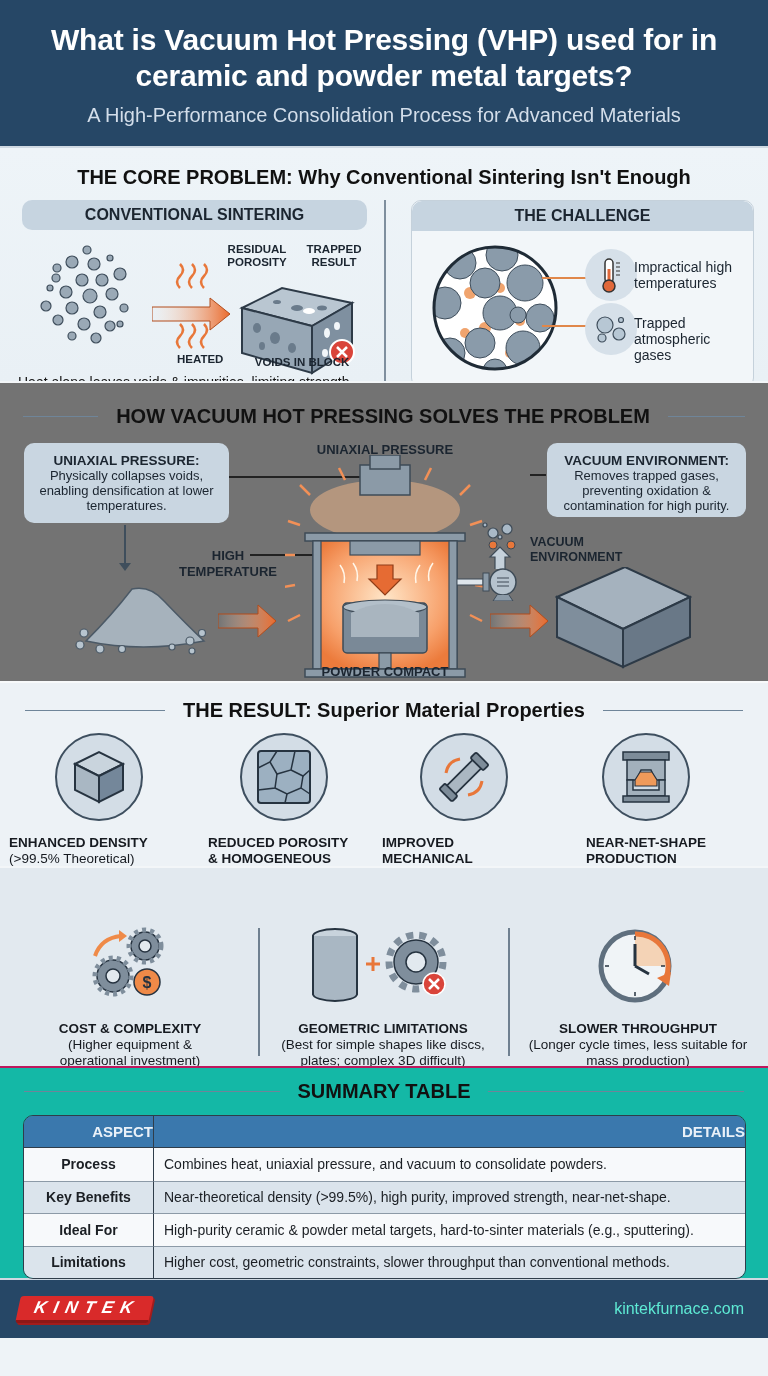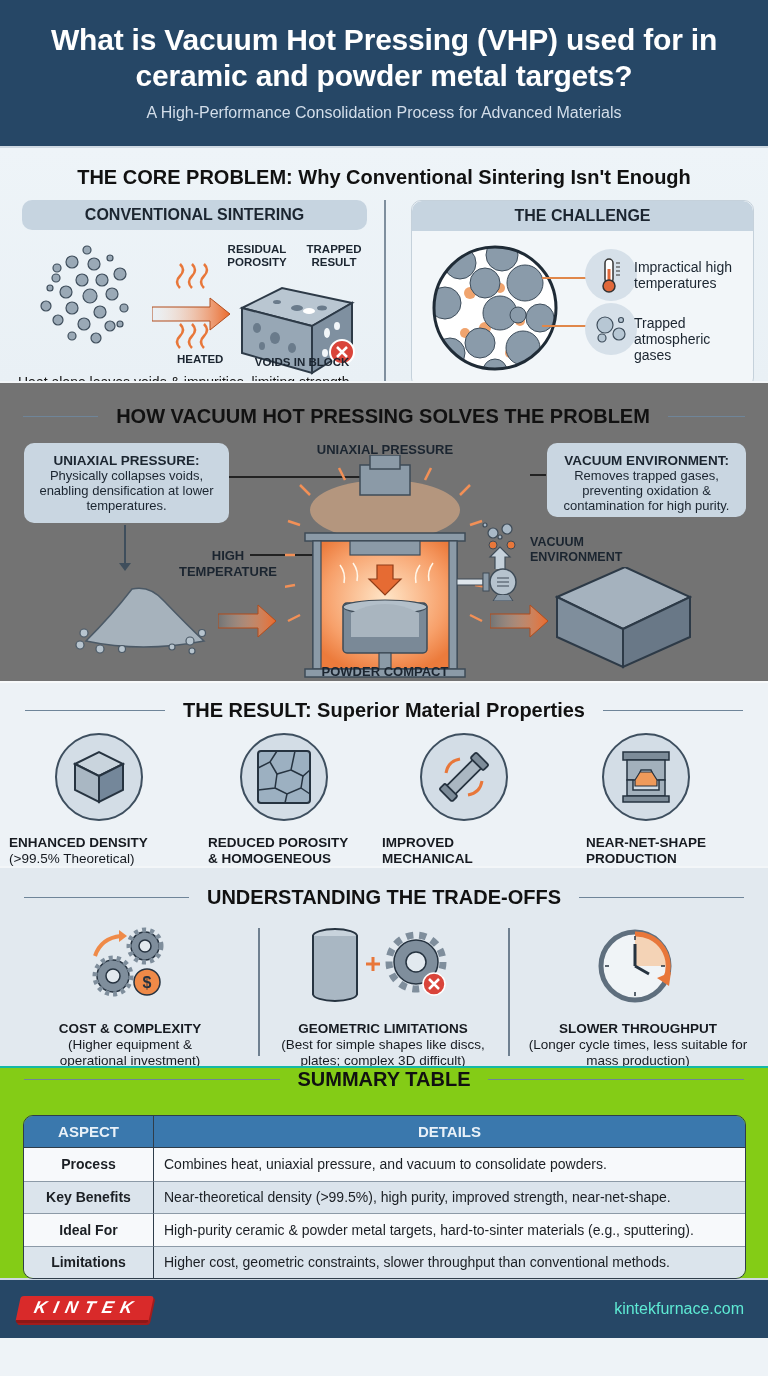--- a/index.html
+++ b/index.html
@@ -6,7 +6,7 @@
   body { width: 768px; height: 1376px; font-family: "Liberation Sans", sans-serif; background: #eef3f7; color: #1a1d22; overflow: hidden; }
   .header { height: 148px; background: #264766; text-align: center; padding-top: 22px; border-bottom: 2px solid #cfd9e2; }
   .header h1 { color: #fff; font-size: 30px; line-height: 36px; font-weight: bold; letter-spacing: -0.2px; }
-  .header .sub { color: #d3deea; font-size: 16px; margin-top: 10px; }
+  .header .sub { color: #d3deea; font-size: 20px; margin-top: 10px; }
 
   .section { position: relative; }
   .sec-title { font-weight: bold; font-size: 20px; text-align: center; color: #111; display: flex; align-items: center; justify-content: center; gap: 18px; }

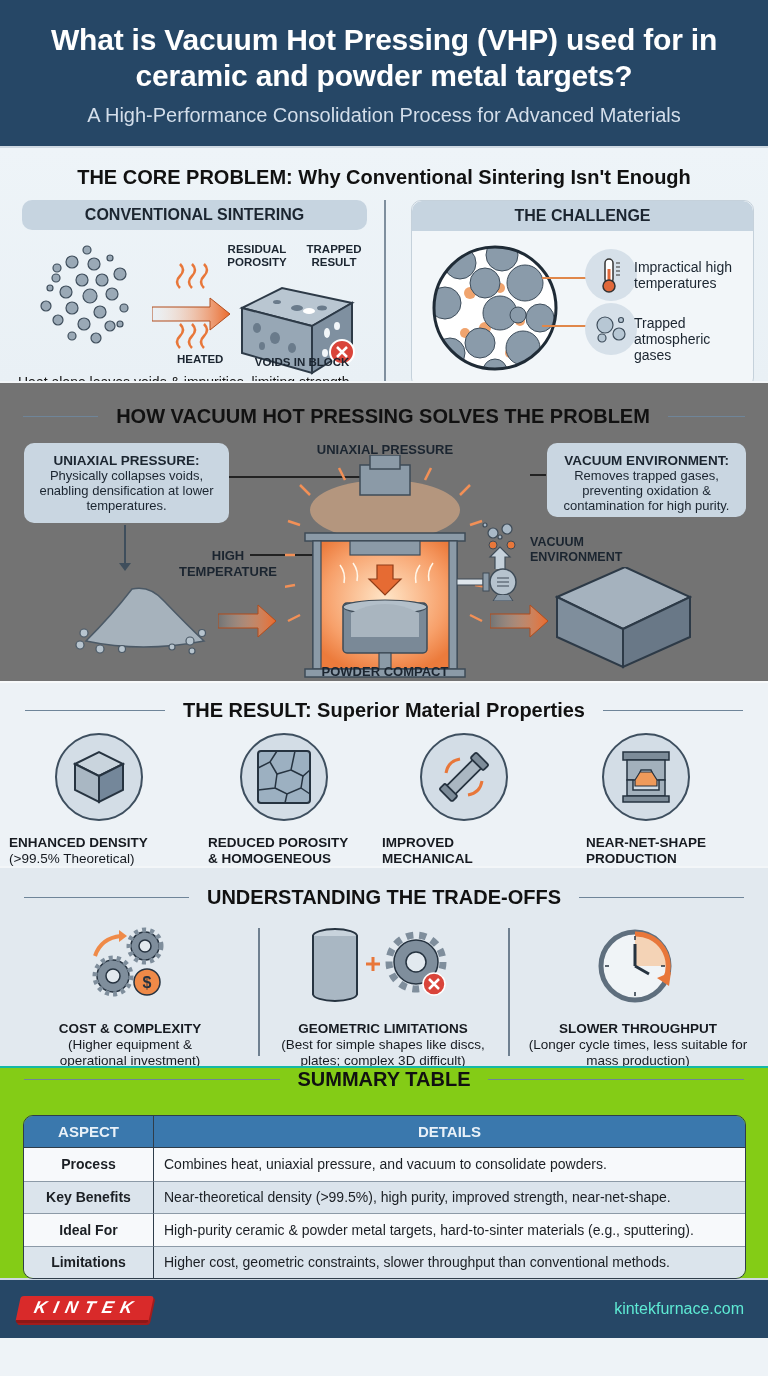--- a/index.html
+++ b/index.html
@@ -399,11 +399,6 @@
 </div>
 
 <div class="section trade">
-  <div class="sec-title">
-    <span class="line" style="width:165px"></span>
-    <span>UNDERSTANDING THE TRADE-OFFS</span>
-    <span class="line" style="width:165px"></span>
-  </div>
   <div class="tdiv" style="left:258px"></div>
   <div class="tdiv" style="left:508px"></div>
 

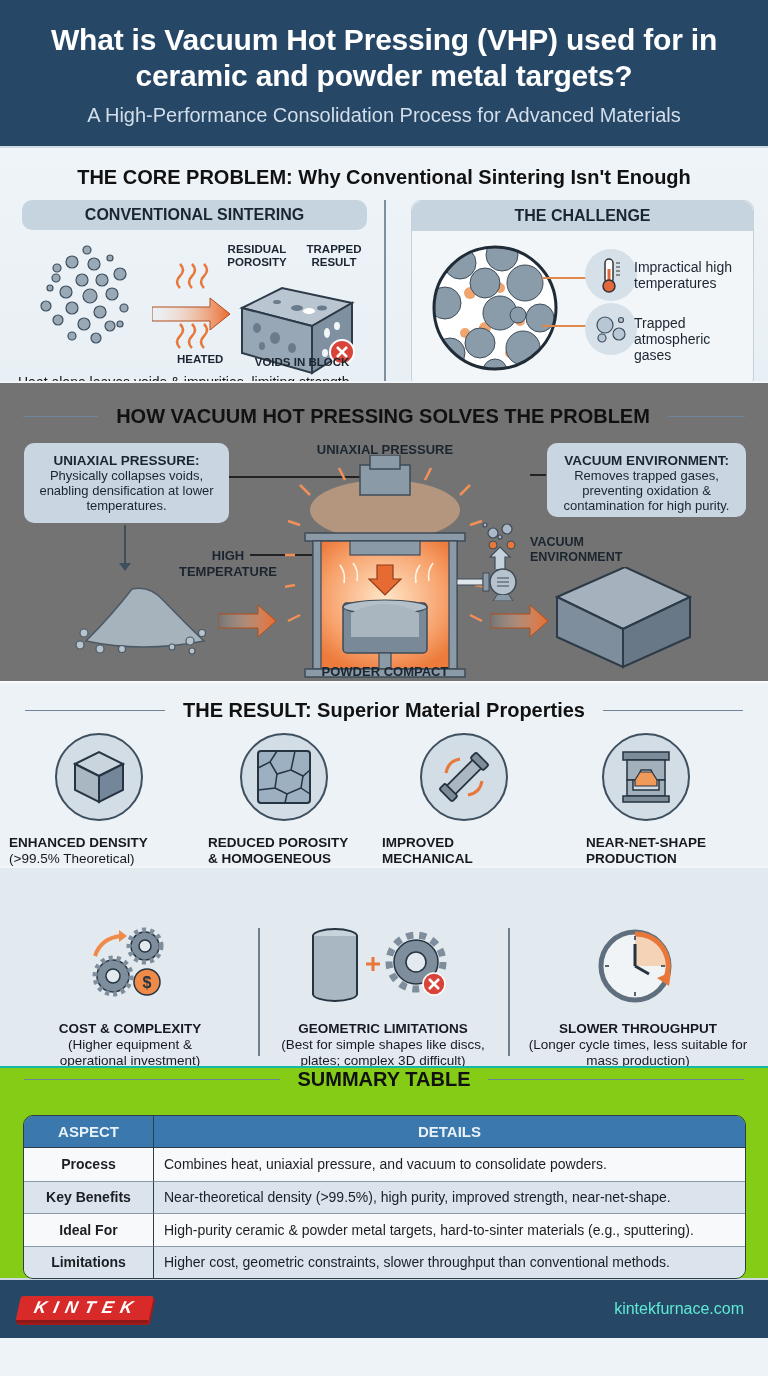--- a/index.html
+++ b/index.html
@@ -43,7 +43,7 @@
   .tdiv { position: absolute; top: 60px; width: 1.5px; height: 128px; background: #6f8090; }
 
   
-  .summary { height: 212px; background: #84cc16; border-top: 2px solid #14b8a6; }
+  .summary { height: 212px; background: #14b8a6; padding-top: 12px; border-top: 2px solid #be185d; }
   table { position: absolute; left: 23px; top: 47px; width: 723px; border-collapse: separate; border-spacing: 0; border: 1.5px solid #2f3d4a; border-radius: 10px; overflow: hidden; font-size: 14px; }
   th { background: #3a78ad; color: #e9f1f8; font-size: 15px; height: 32px; font-weight: bold; border-bottom: 1.5px solid #2f3d4a; }
   td { height: 32.5px; border-top: 1px solid #8c9aa7; padding: 0 10px; color: #1b1f24; }

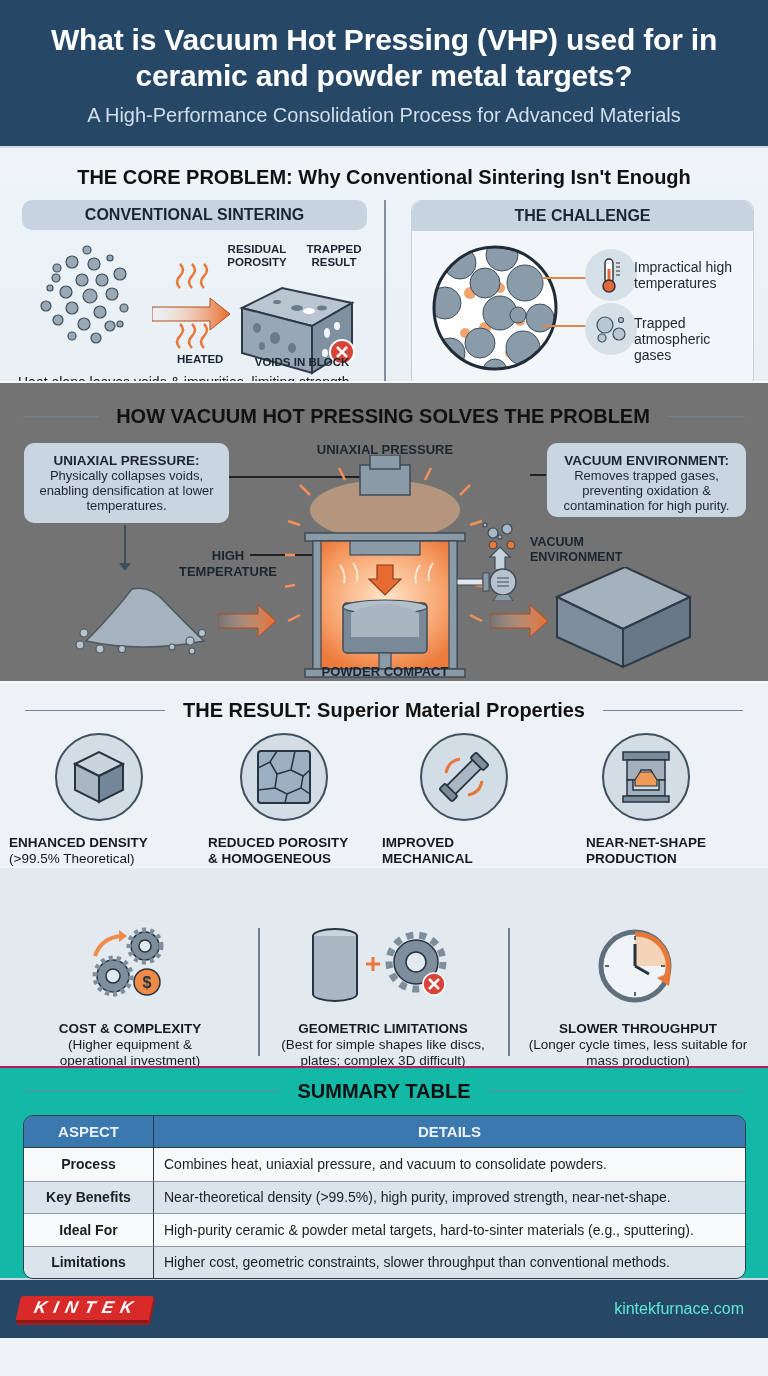--- a/index.html
+++ b/index.html
@@ -45,7 +45,7 @@
   
   .summary { height: 212px; background: #14b8a6; padding-top: 12px; border-top: 2px solid #be185d; }
   table { position: absolute; left: 23px; top: 47px; width: 723px; border-collapse: separate; border-spacing: 0; border: 1.5px solid #2f3d4a; border-radius: 10px; overflow: hidden; font-size: 14px; }
-  th { background: #3a78ad; color: #e9f1f8; font-size: 15px; height: 32px; font-weight: bold; border-bottom: 1.5px solid #2f3d4a; }
+  th { background: #3a78ad; color: #e9f1f8; font-size: 15px; height: 32px; font-weight: bold; border-bottom: 1.5px solid #2f3d4a; text-align: right; }
   td { height: 32.5px; border-top: 1px solid #8c9aa7; padding: 0 10px; color: #1b1f24; }
   tr:nth-child(1) td { border-top: none; }
   td.k { text-align: center; font-weight: bold; width: 130px; border-right: 1.5px solid #2f3d4a; }

